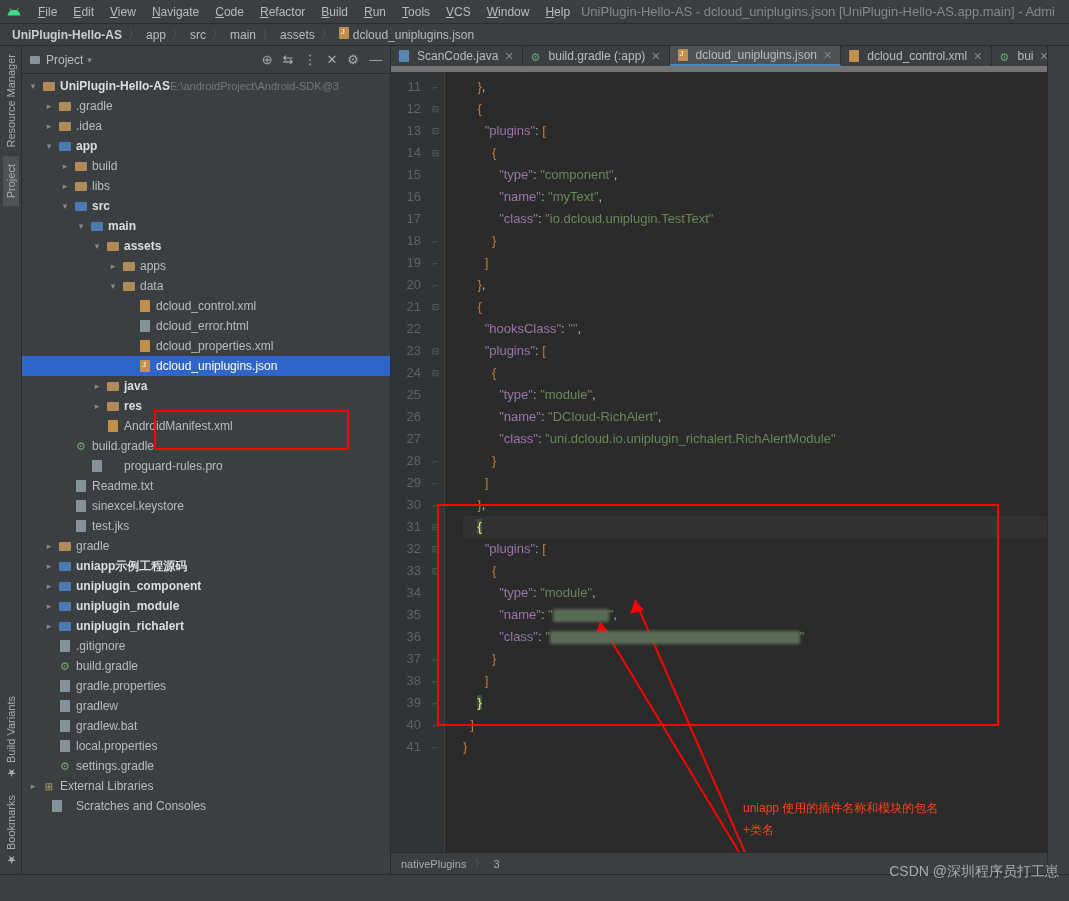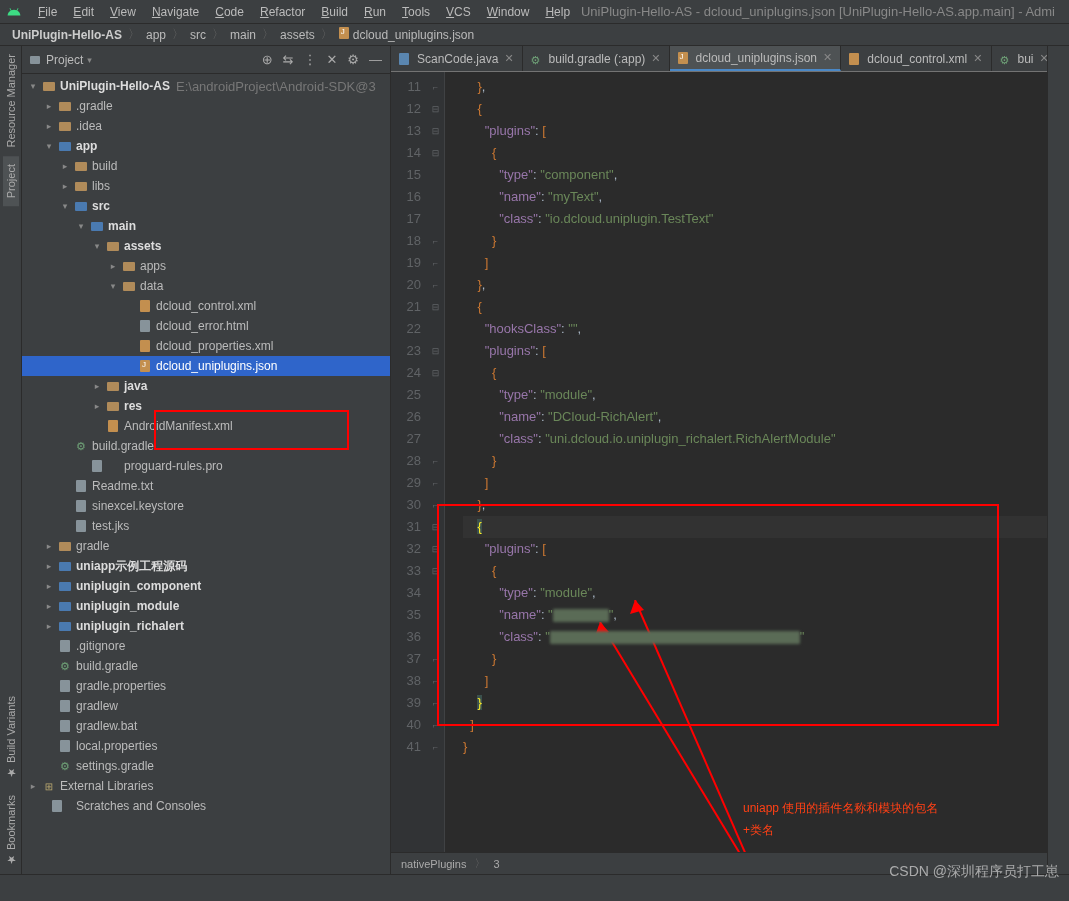--- a/index.html
+++ b/index.html
@@ -37,7 +37,7 @@
 .tree .label.bold { font-weight:bold; color:#ddd; }
 .tree .hint { color:#777; margin-left:6px; font-size:13px; }
 .editor-area { flex:1; display:flex; flex-direction:column; background:#2b2b2b; min-width:0; }
-.editor-tabs { height:26px; display:flex; background:#3c3f41; border-bottom:1px solid #737373; overflow:hidden; }
+.editor-tabs { height:26px; display:flex; background:#3c3f41; border-bottom:6px solid #737373; overflow:hidden; }
 .editor-tabs .tab { display:flex; align-items:center; padding:0 8px; gap:6px; border-right:1px solid #2b2b2b; cursor:pointer; font-size:12px; white-space:nowrap; }
 .editor-tabs .tab.active { background:#4e5254; border-bottom:2px solid #4a88c7; }
 .editor-tabs .tab .close { color:#888; font-size:11px; }

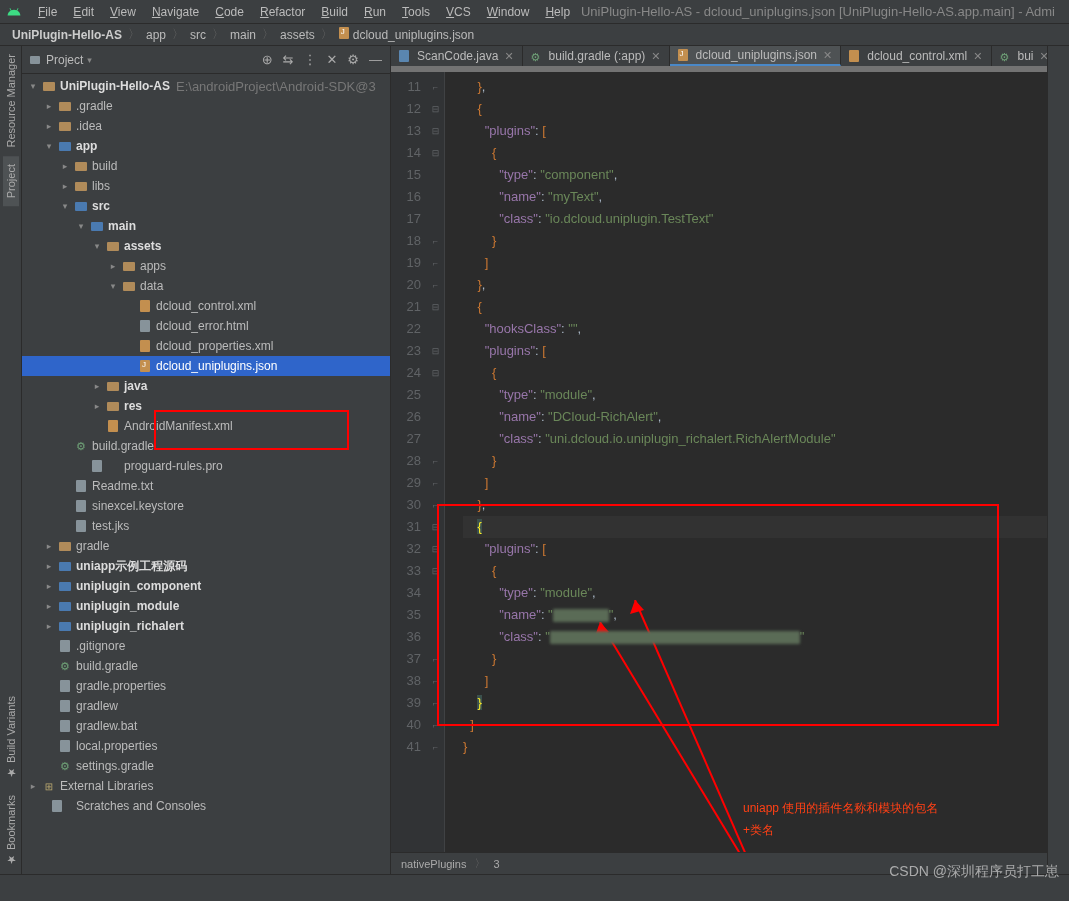--- a/index.html
+++ b/index.html
@@ -35,7 +35,7 @@
 .tree .label { color:#bbb; }
 .tree .node.selected .label { color:#fff; }
 .tree .label.bold { font-weight:bold; color:#ddd; }
-.tree .hint { color:#777; margin-left:6px; font-size:13px; }
+.tree .hint { color:#777; font-size:11px; }
 .editor-area { flex:1; display:flex; flex-direction:column; background:#2b2b2b; min-width:0; }
 .editor-tabs { height:26px; display:flex; background:#3c3f41; border-bottom:6px solid #737373; overflow:hidden; }
 .editor-tabs .tab { display:flex; align-items:center; padding:0 8px; gap:6px; border-right:1px solid #2b2b2b; cursor:pointer; font-size:12px; white-space:nowrap; }

